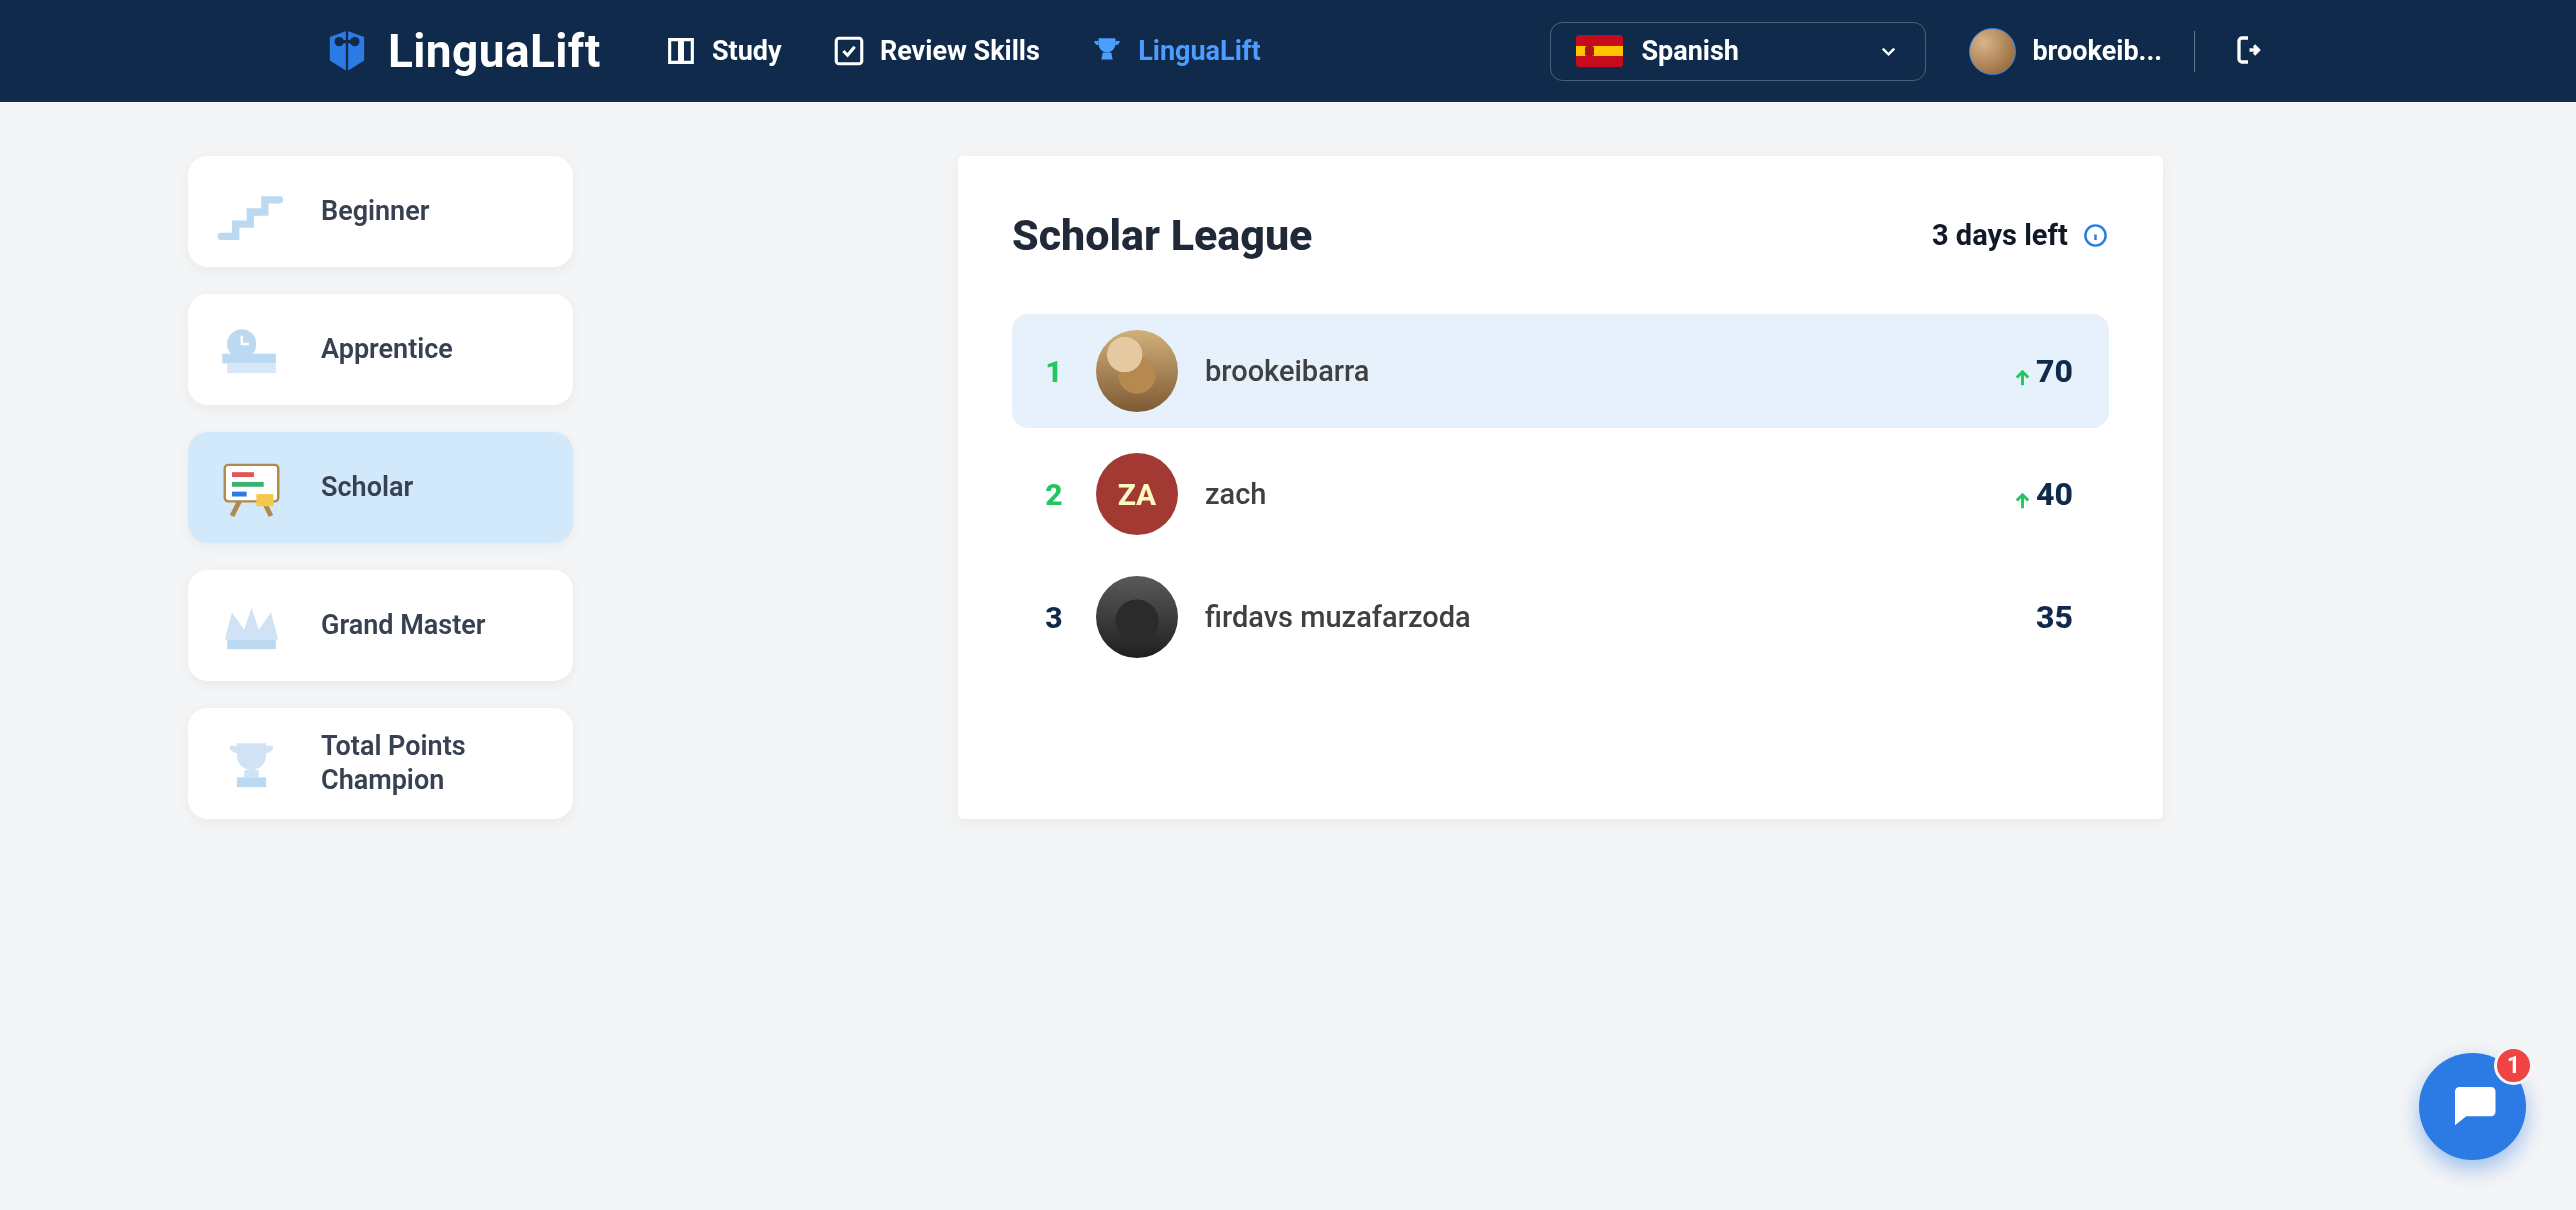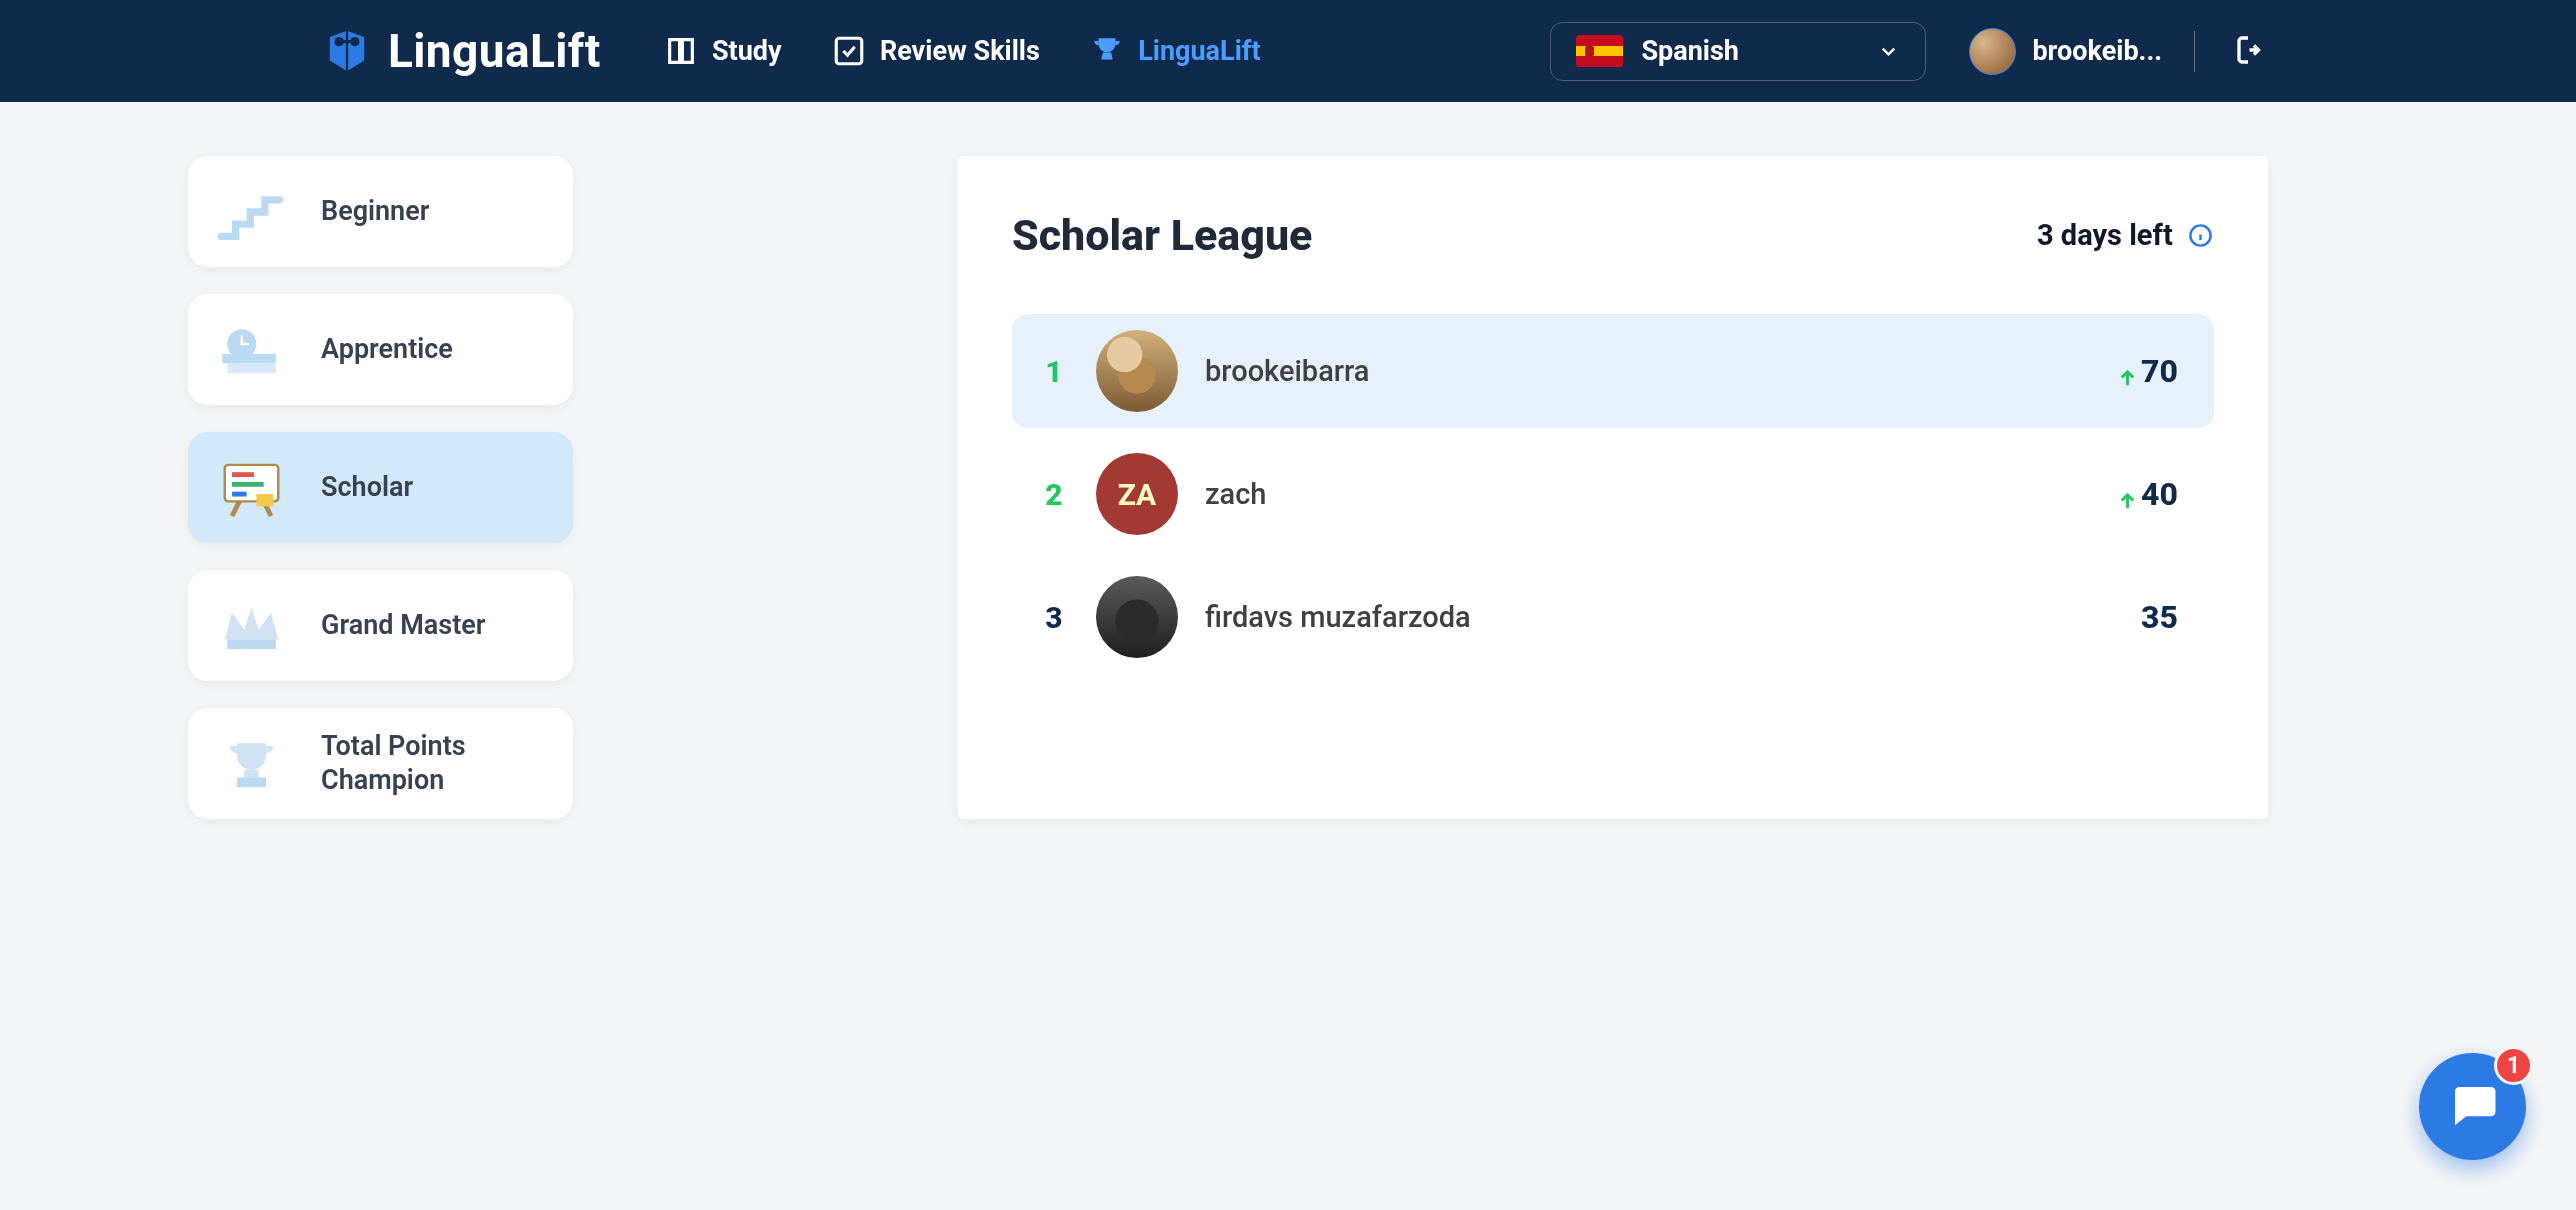--- a/index.html
+++ b/index.html
@@ -131,7 +131,7 @@
     background:#fff;
     border-radius:5px;
     box-shadow: 0 3.6px 12.5px rgba(0,0,0,.05);
-    width:1310px;
+    width:1205px;
     padding:54px;
   }
   .panel-head {

